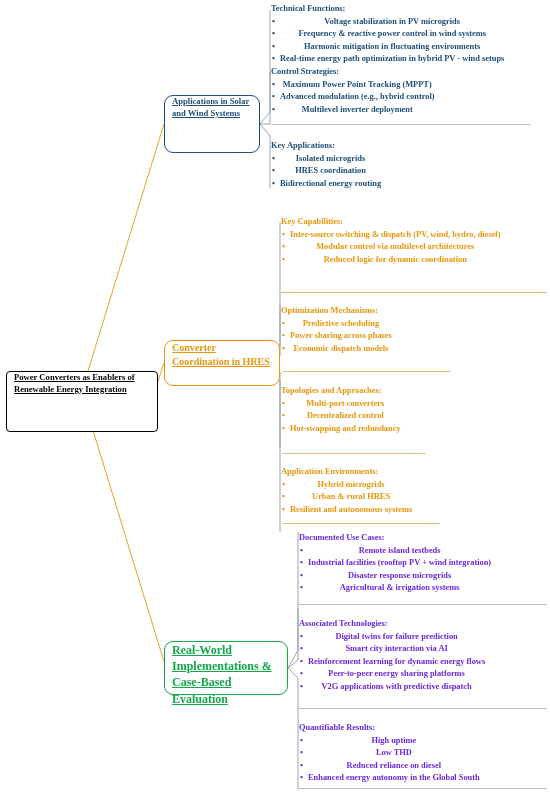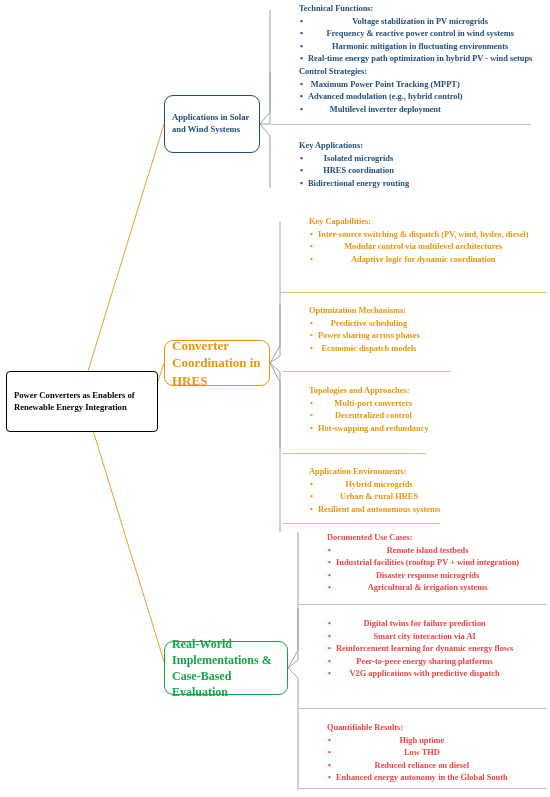--- a/index.html
+++ b/index.html
@@ -83,7 +83,6 @@
     position: absolute;
     box-sizing: border-box;
     z-index: 2;
-    padding-left: 28px;
   }
   .group .g-head {
     display: block;

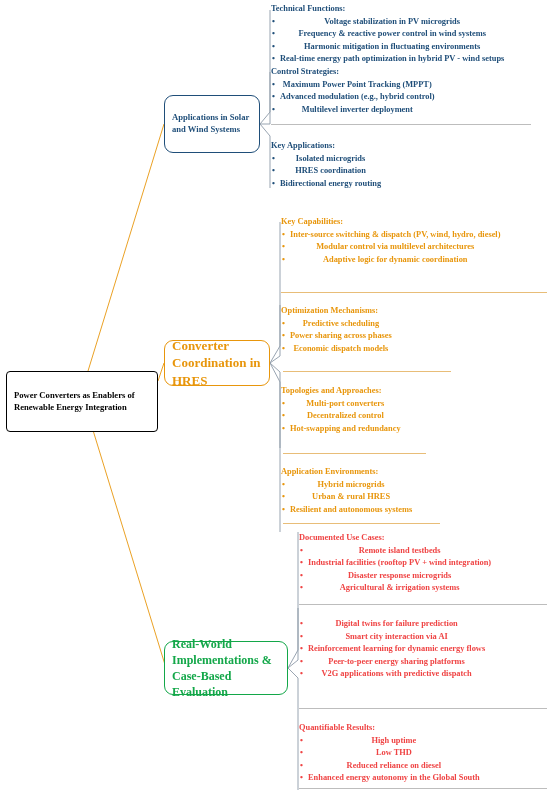--- a/index.html
+++ b/index.html
@@ -32,10 +32,11 @@
     border: 1.6px solid #000;
     background: #ffffff;
     display: flex;
-    align-items: center;
+    align-items: flex-start;
     font-weight: bold;
     line-height: 1.35;
     z-index: 3;
+    text-decoration: underline;
   }
   .node .ntext {
     display: block;

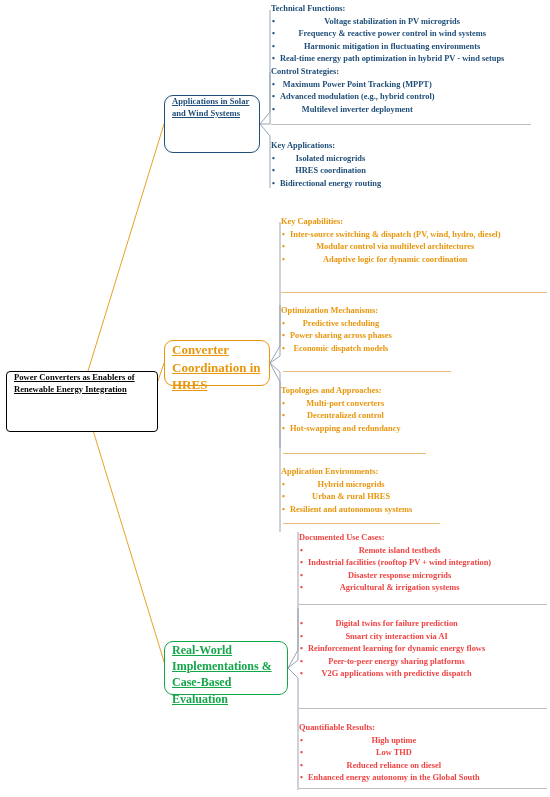--- a/index.html
+++ b/index.html
@@ -201,7 +201,7 @@
     <ul>
       <li>Inter-source switching &amp; dispatch (PV, wind, hydro, diesel)</li>
       <li>Modular control via multilevel architectures</li>
-      <li>Adaptive logic for dynamic coordination</li>
+      <li>Reduced logic for dynamic coordination</li>
     </ul>
   </div>
   <div class="rule orange" style="left:281px; top:292px; width:266px;"></div>

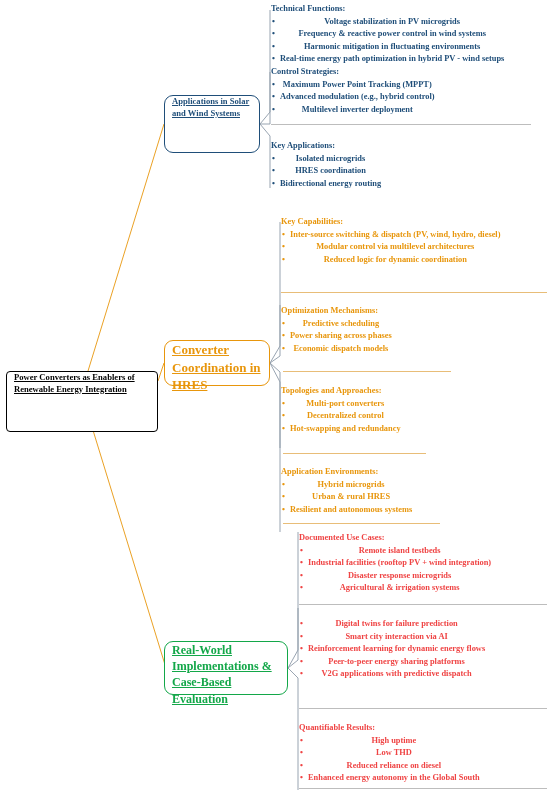--- a/index.html
+++ b/index.html
@@ -65,11 +65,11 @@
   #branch-node-1 {
     left: 164px;
     top: 340px;
-    width: 106px;
+    width: 116px;
     height: 46px;
     border-color: #E8960C;
     color: #E8960C;
-    font-size: 13px;
+    font-size: 10px;
   }
   #branch-node-2 {
     left: 164px;

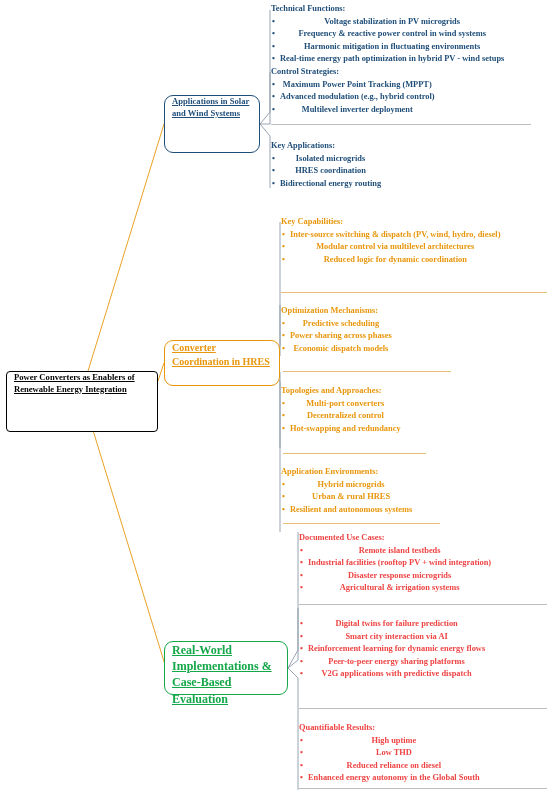--- a/index.html
+++ b/index.html
@@ -122,7 +122,7 @@
   .rule.grey   { border-top-color: #bdbdbd; }
   .blue  { color: #1F4E79; }
   .orange{ color: #E8960C; }
-  .green { color: #ef4444; }
+  .green { color: #6d28d9; }
 </style>
 </head>
 <body>

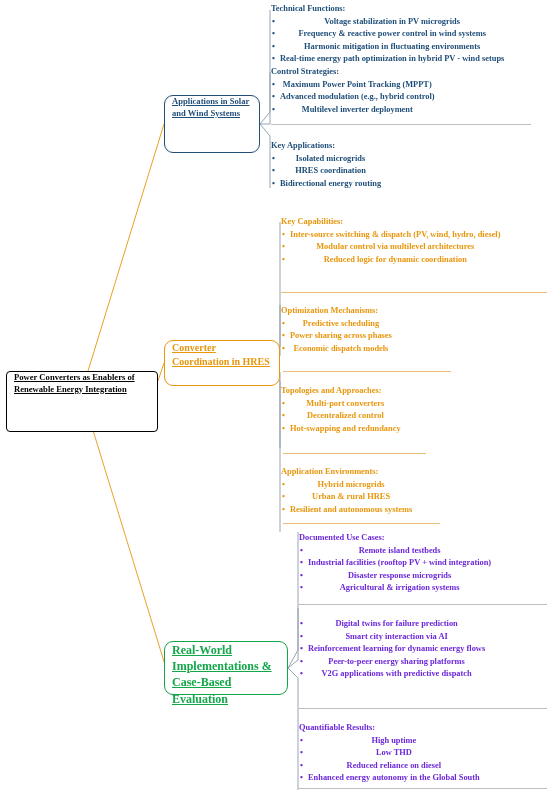--- a/index.html
+++ b/index.html
@@ -248,6 +248,7 @@
   <div class="rule grey" style="left:299px; top:604px; width:248px;"></div>
 
   <div class="group green" style="left:299px; top:618px;">
+    <span class="g-head">Associated Technologies:</span>
     <ul>
       <li>Digital twins for failure prediction</li>
       <li>Smart city interaction via AI</li>

